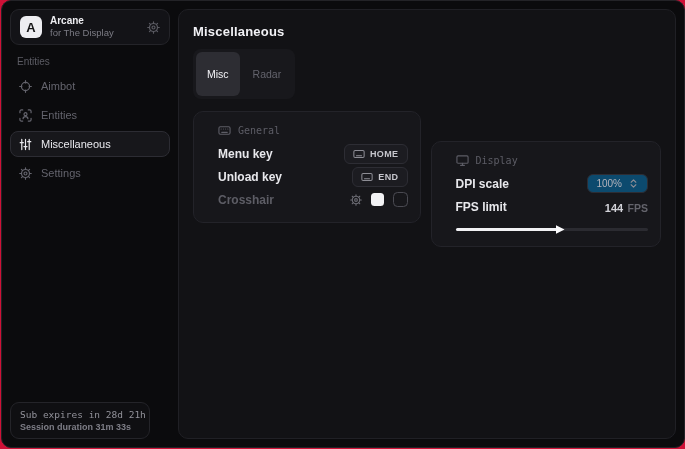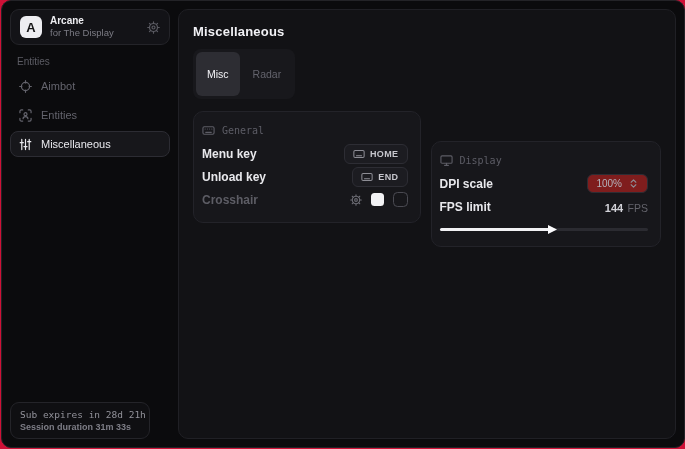--- a/index.html
+++ b/index.html
@@ -62,7 +62,7 @@
   .cards { display:flex; gap:10px; margin-top:12px; align-items:flex-start; }
   .card {
     background:#17171b; border:1px solid #232329; border-radius:10px;
-    padding:10px 12px 11px 8px;
+    padding:10px 12px 11px 24px;
   }
   .card.general { width:230px; }
   .card.display { width:233px;margin-top:30px; }

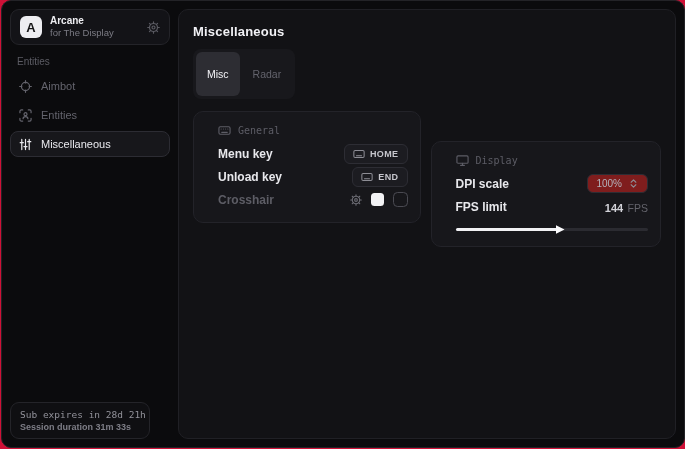--- a/index.html
+++ b/index.html
@@ -155,6 +155,16 @@
         </span>
         <span>Miscellaneous</span>
       </div>
+      <div class="sb-item">
+        <span class="ic">
+          <svg width="13" height="13" viewBox="0 0 14 14" fill="none" stroke="currentColor" stroke-width="1.3" stroke-linecap="round">
+            <circle cx="7" cy="7" r="4.3"></circle>
+              <circle cx="7" cy="7" r="1.6"></circle>
+            <path d="M11.3 7h1.9M2.7 7H.8M7 11.3v1.9M7 2.7V.8M10.04 10.04l1.34 1.34M3.96 3.96 2.62 2.62M3.96 10.04l-1.34 1.34M10.04 3.96l1.34-1.34"></path>
+          </svg>
+        </span>
+        <span>Settings</span>
+      </div>
     </div>
 
     <div class="sb-footer">

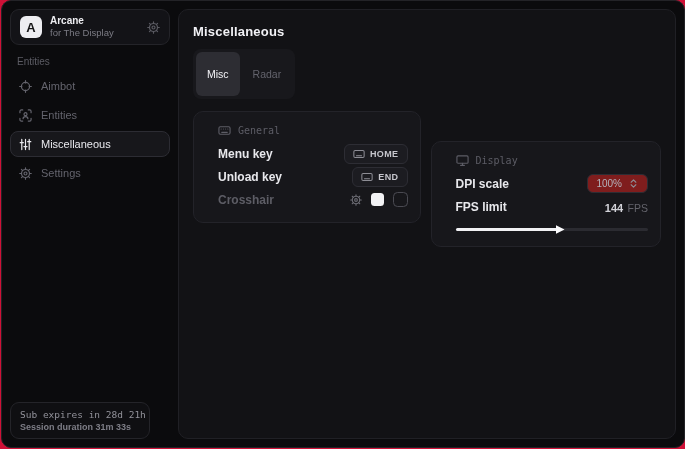--- a/index.html
+++ b/index.html
@@ -87,7 +87,7 @@
   .checkbox { width:15px; height:15px; border:1.5px solid #4a4a52; border-radius:4.5px; background:transparent; cursor:pointer; }
   .select {
     display:inline-flex; align-items:center; gap:6px;
-    background:#7f1d1d; border:1px solid #2d2d34; border-radius:6px;
+    background:#0c4a6e; border:1px solid #2d2d34; border-radius:6px;
     padding:3px 8px; color:#b3b3bb; font-size:10px; cursor:pointer;
   }
   .select .ic { display:flex; color:#8d8d95; }

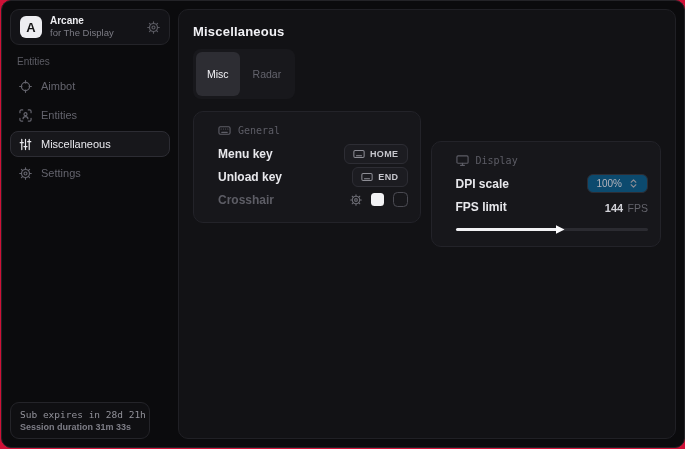--- a/index.html
+++ b/index.html
@@ -92,7 +92,7 @@
   }
   .select .ic { display:flex; color:#8d8d95; }
   .fps-value { font-size:11px; font-weight:600; color:#d2d2d8; }
-  .fps-unit  { font-size:10.5px; font-weight:400; color:#64646c; }
+  .fps-unit  { font-size:10.5px; font-weight:700; color:#64646c; }
   .slider { position:relative; height:11px; margin-top:6px; cursor:pointer; }
   .slider-track { position:absolute; left:0; right:0; top:4px; height:3px; border-radius:2px; background:#2b2b31; }
   .slider-fill  { position:absolute; left:0; top:4px; height:3px; border-radius:2px; background:#f1f1f4; }

